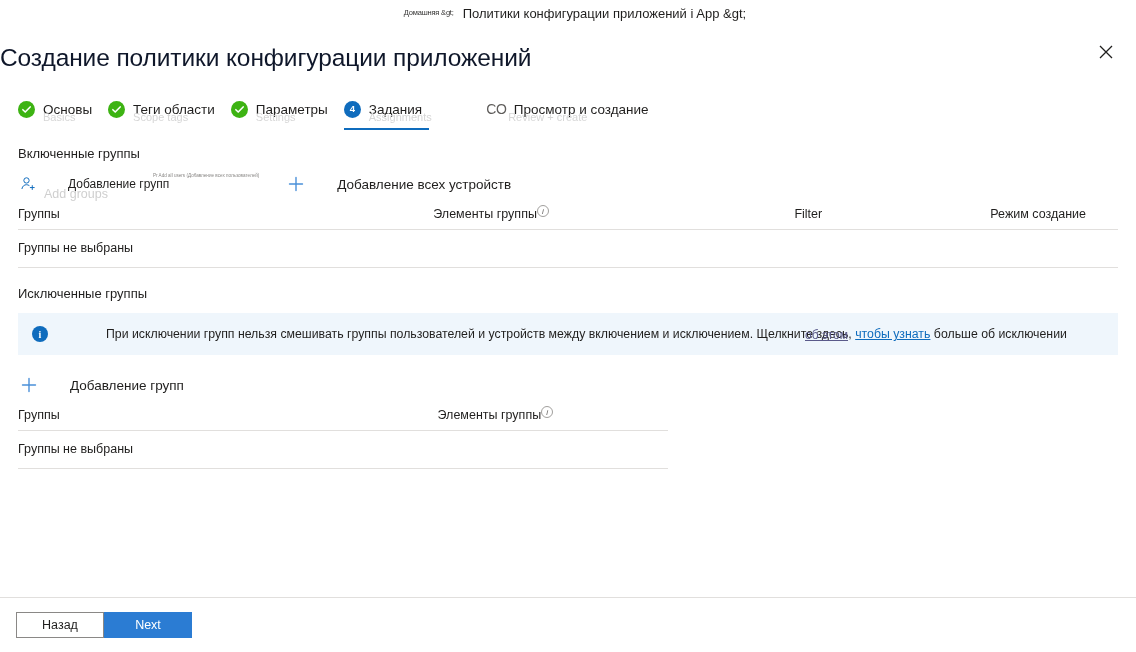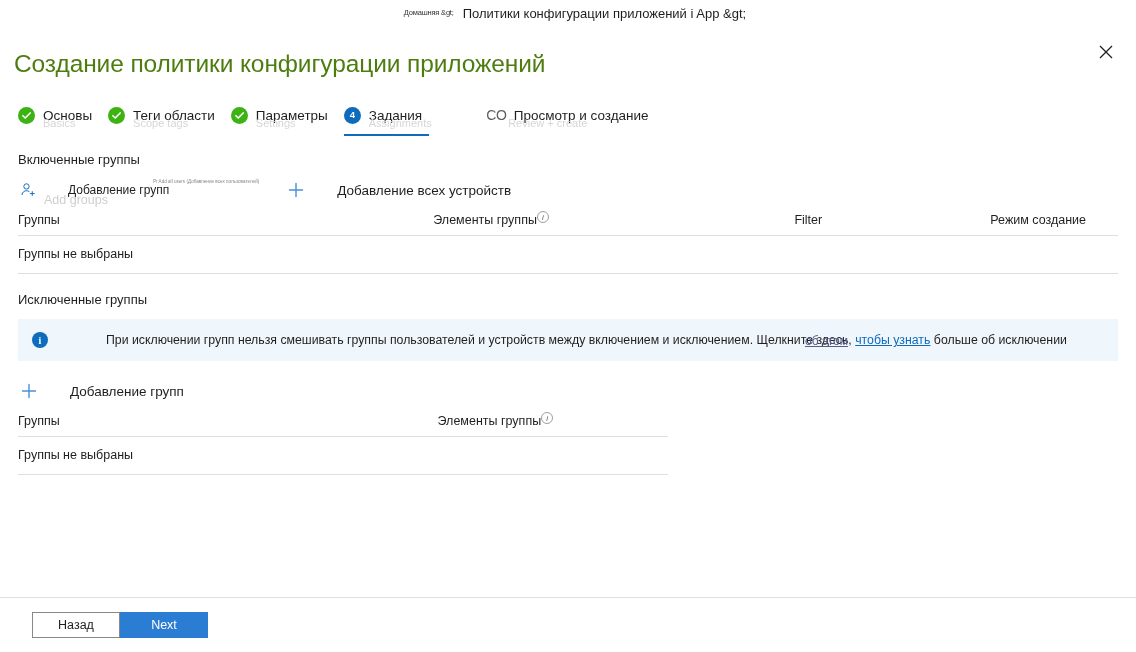--- a/index.html
+++ b/index.html
@@ -46,9 +46,8 @@
   .page-title {
     font-size: 24.5px;
     font-weight: 400;
-    color: #4d7c0f;
-    padding-left: 14px;
-    margin: 22px 0 0 0;
+    color: #0f172a;
+    margin: 16px 0 0 0;
     letter-spacing: -0.1px;
   }
   .close-btn {

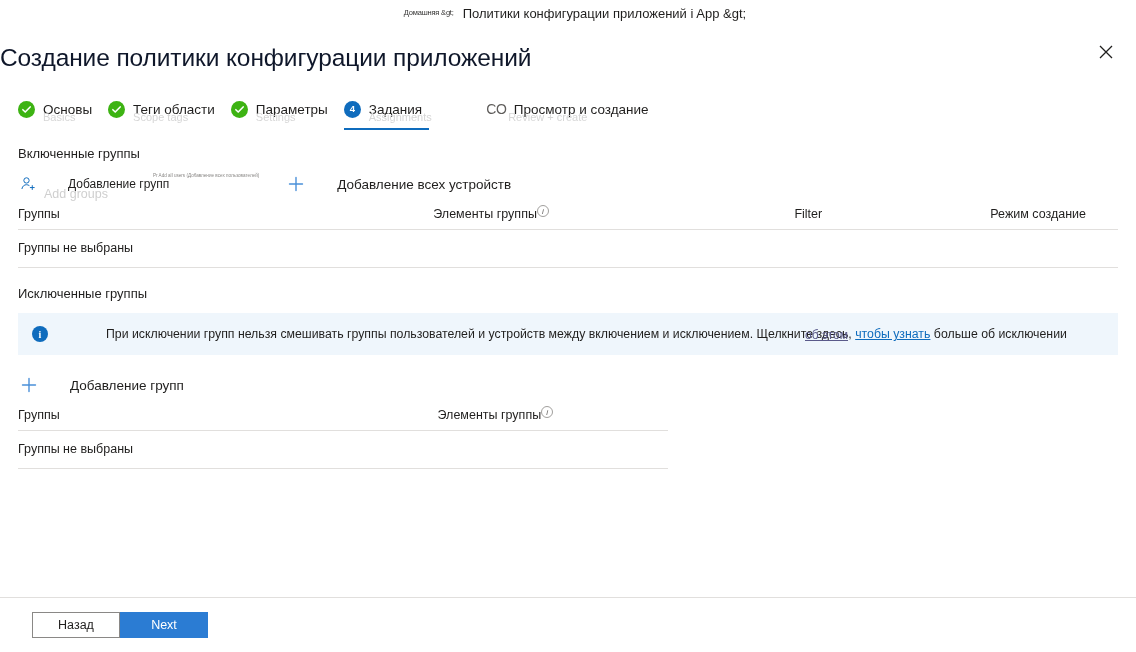--- a/index.html
+++ b/index.html
@@ -312,7 +312,7 @@
     border-top: 1px solid #e1dfdd;
     display: flex;
     align-items: center;
-    padding-left: 32px;
+    padding-left: 16px;
     background: #ffffff;
   }
   .btn {

